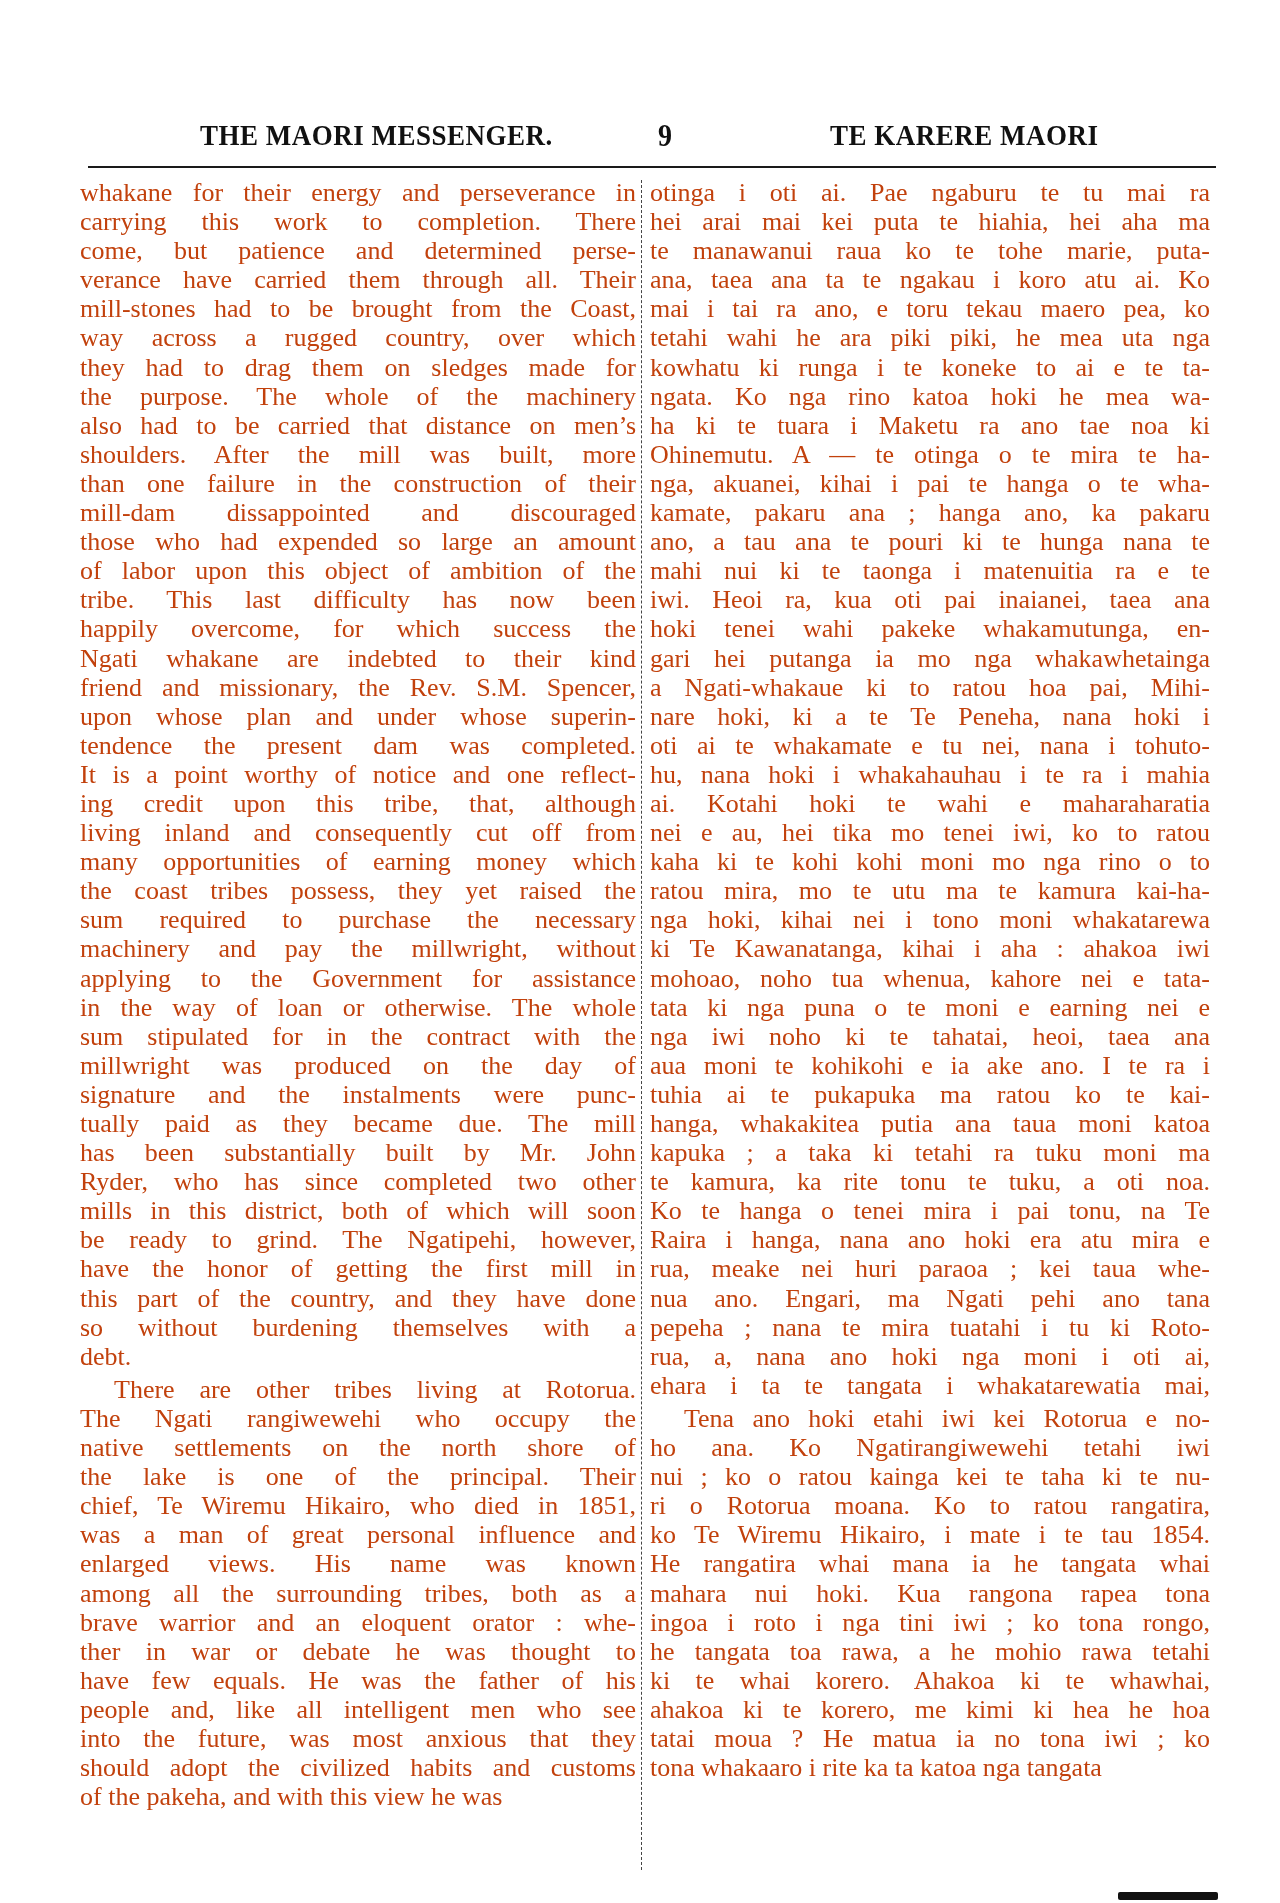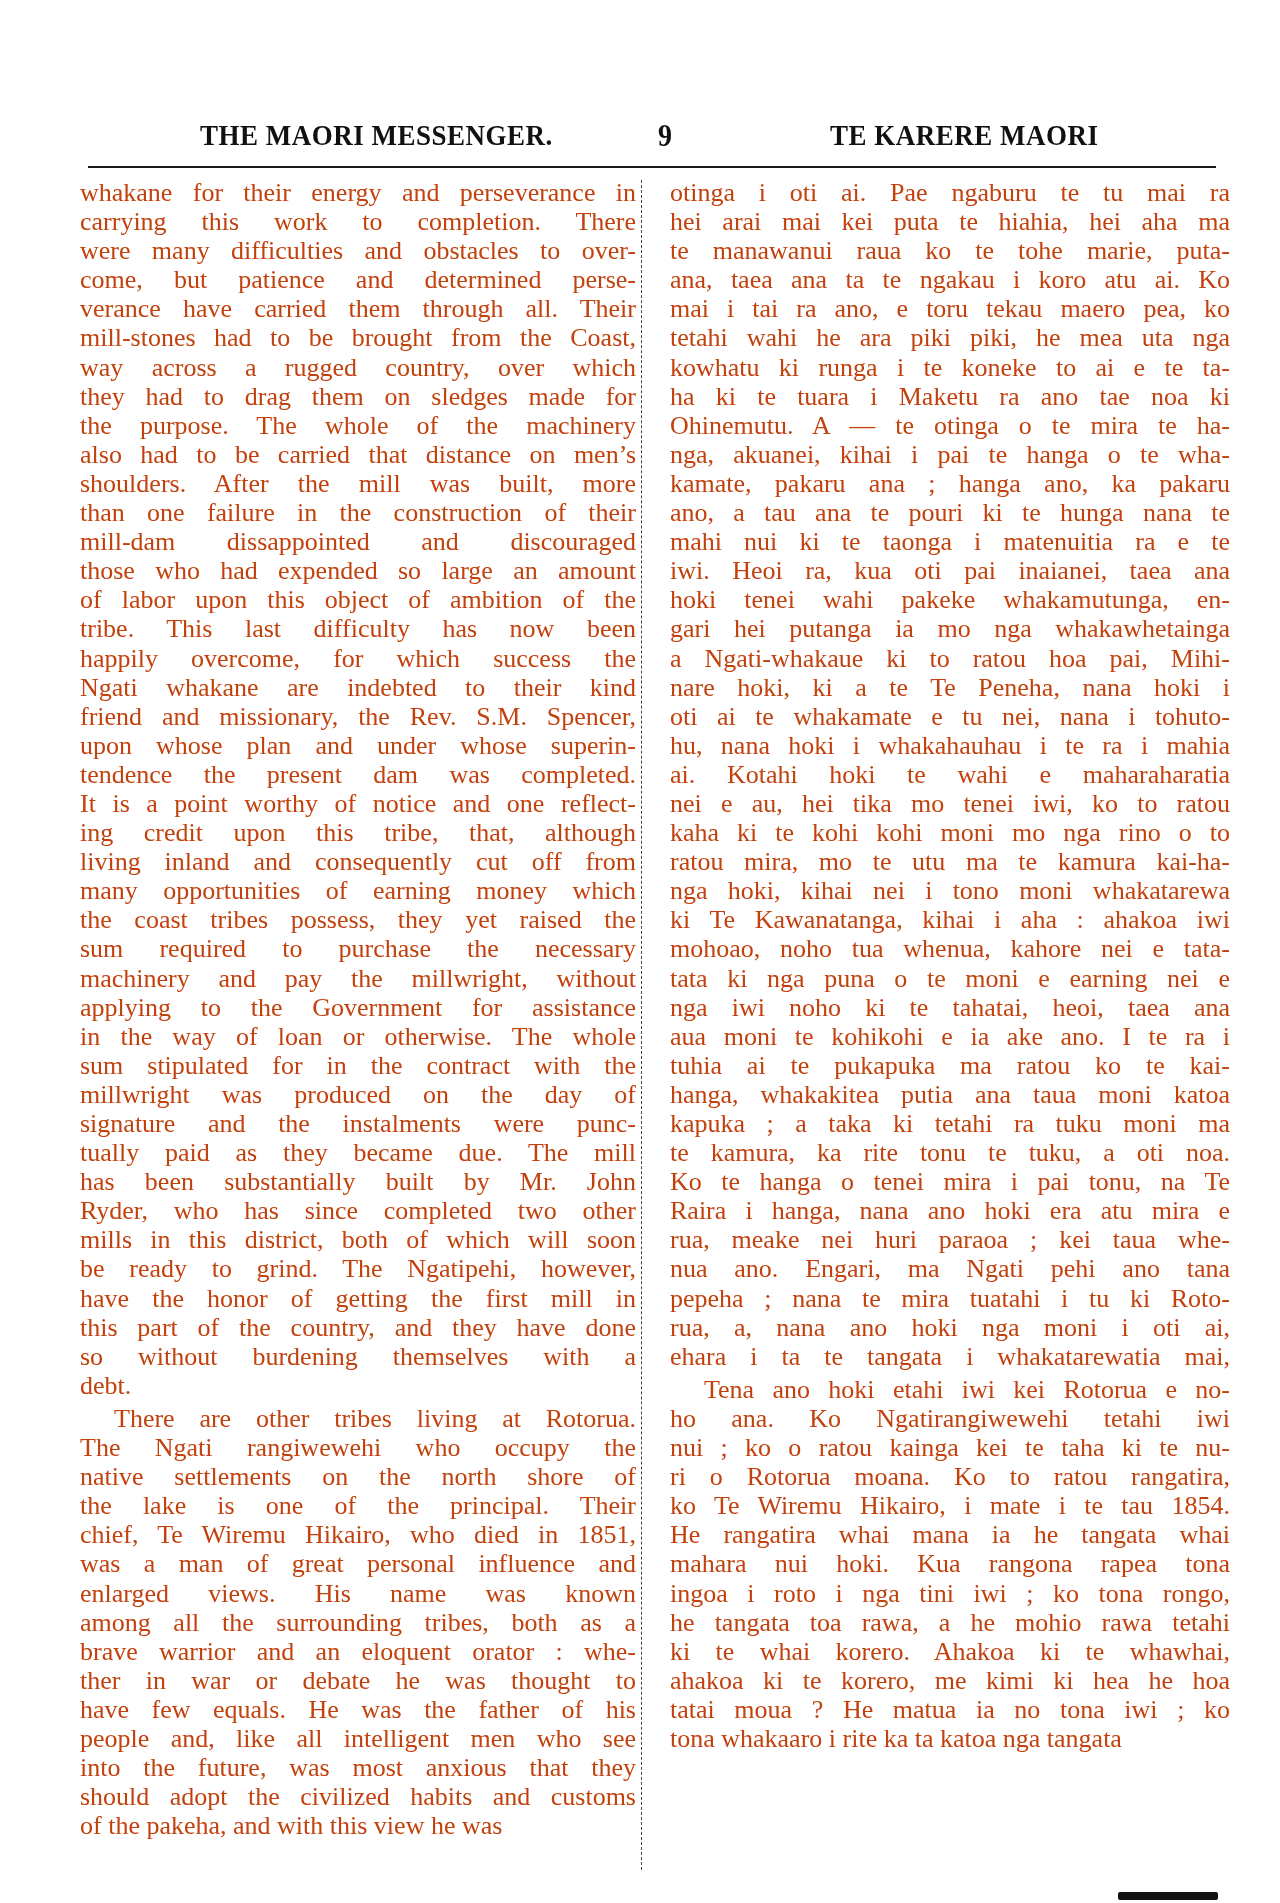--- a/index.html
+++ b/index.html
@@ -57,7 +57,7 @@
     color: #c2410c;
   }
   .column.left  { left: 80px;  width: 556px; }
-  .column.right { left: 670px; width: 560px; }
+  .column.right { left: 650px; width: 560px; }
 
   .line {
     display: block;

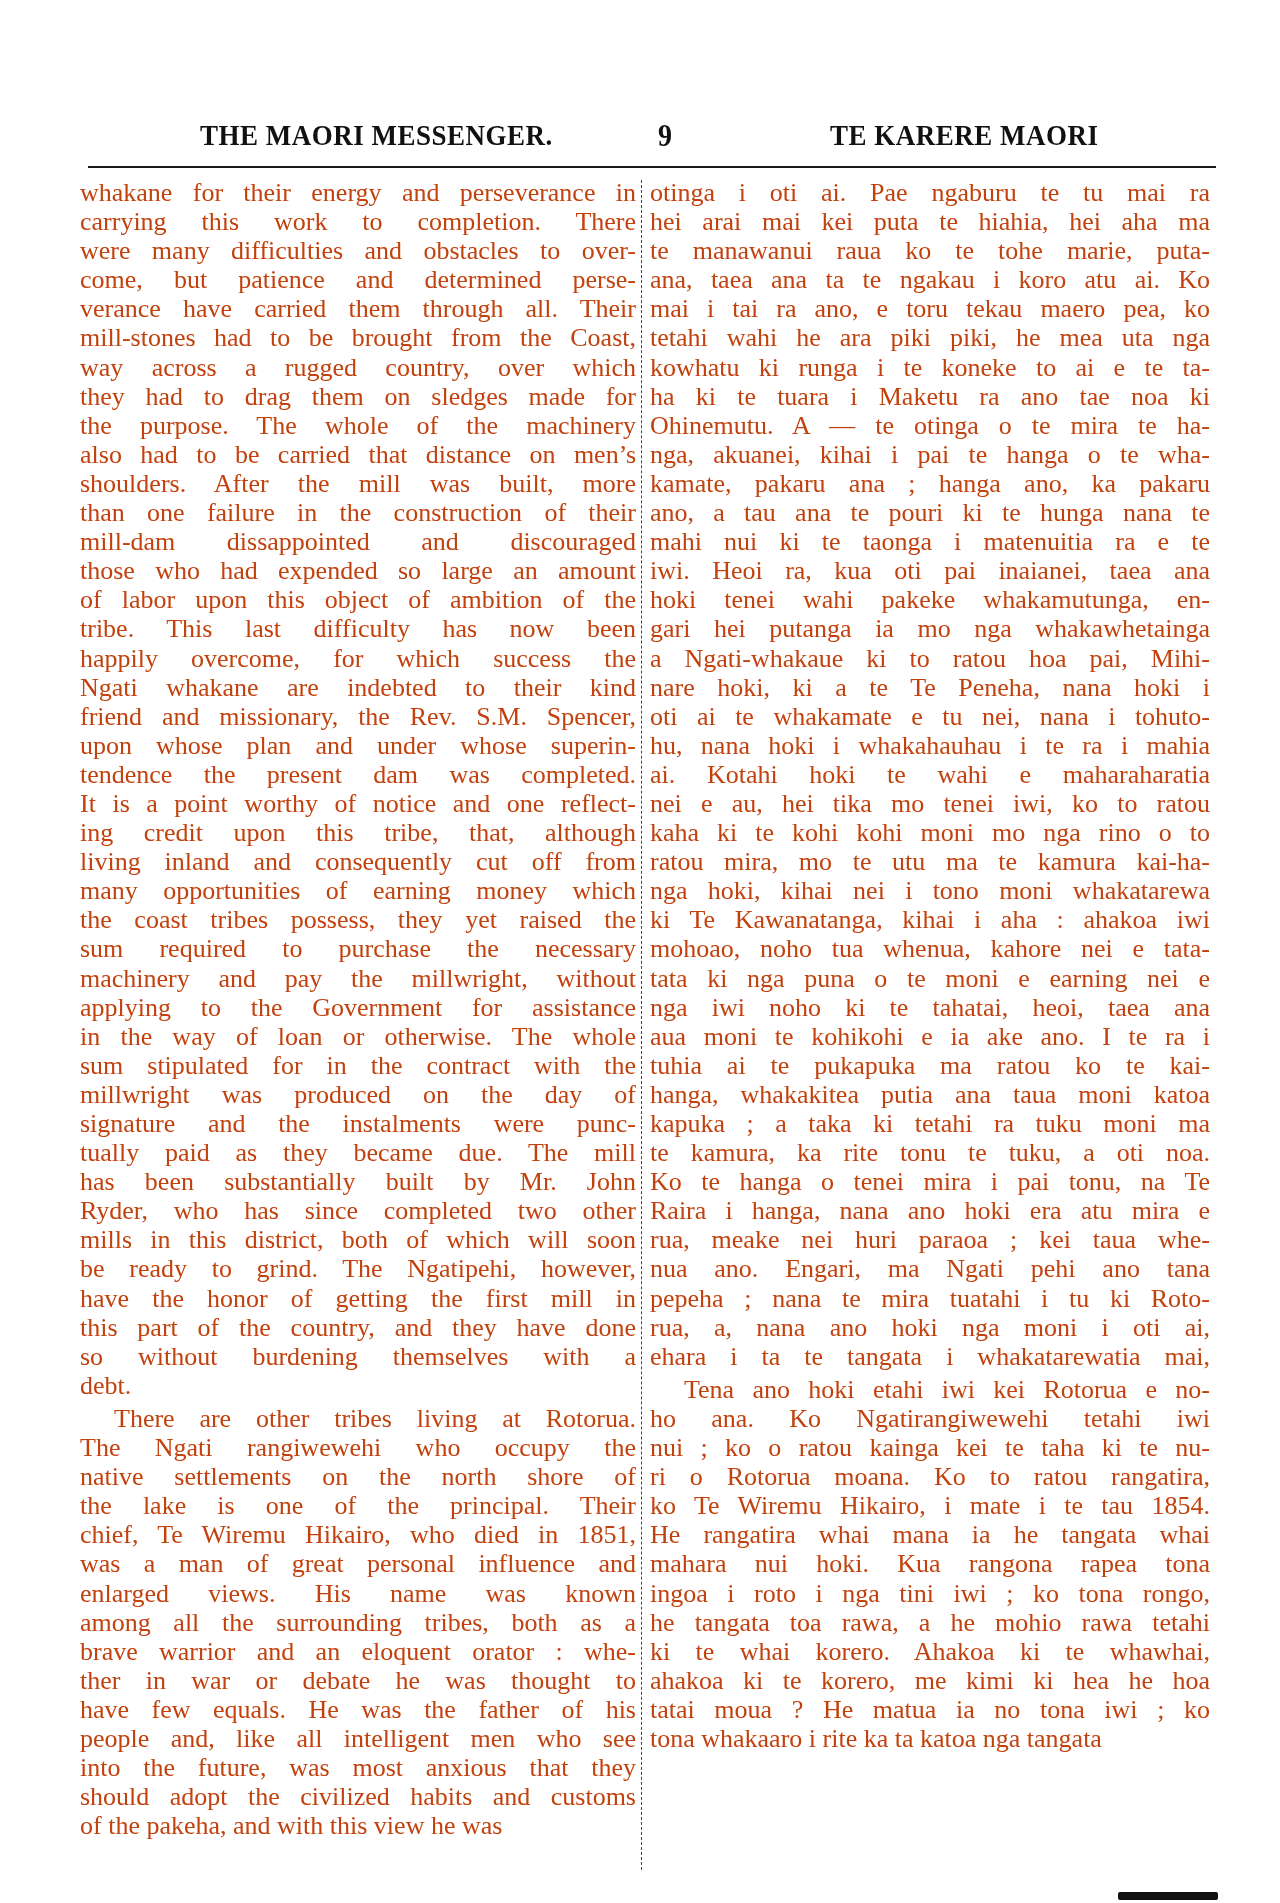--- a/index.html
+++ b/index.html
@@ -112,7 +112,6 @@
     <div class="paragraph">
       <span class="line">whakane for their energy and perseverance in</span>
       <span class="line">carrying this work to completion. There</span>
-      <span class="line">were many difficulties and obstacles to over-</span>
       <span class="line">come, but patience and determined perse-</span>
       <span class="line">verance have carried them through all. Their</span>
       <span class="line">mill-stones had to be brought from the Coast,</span>

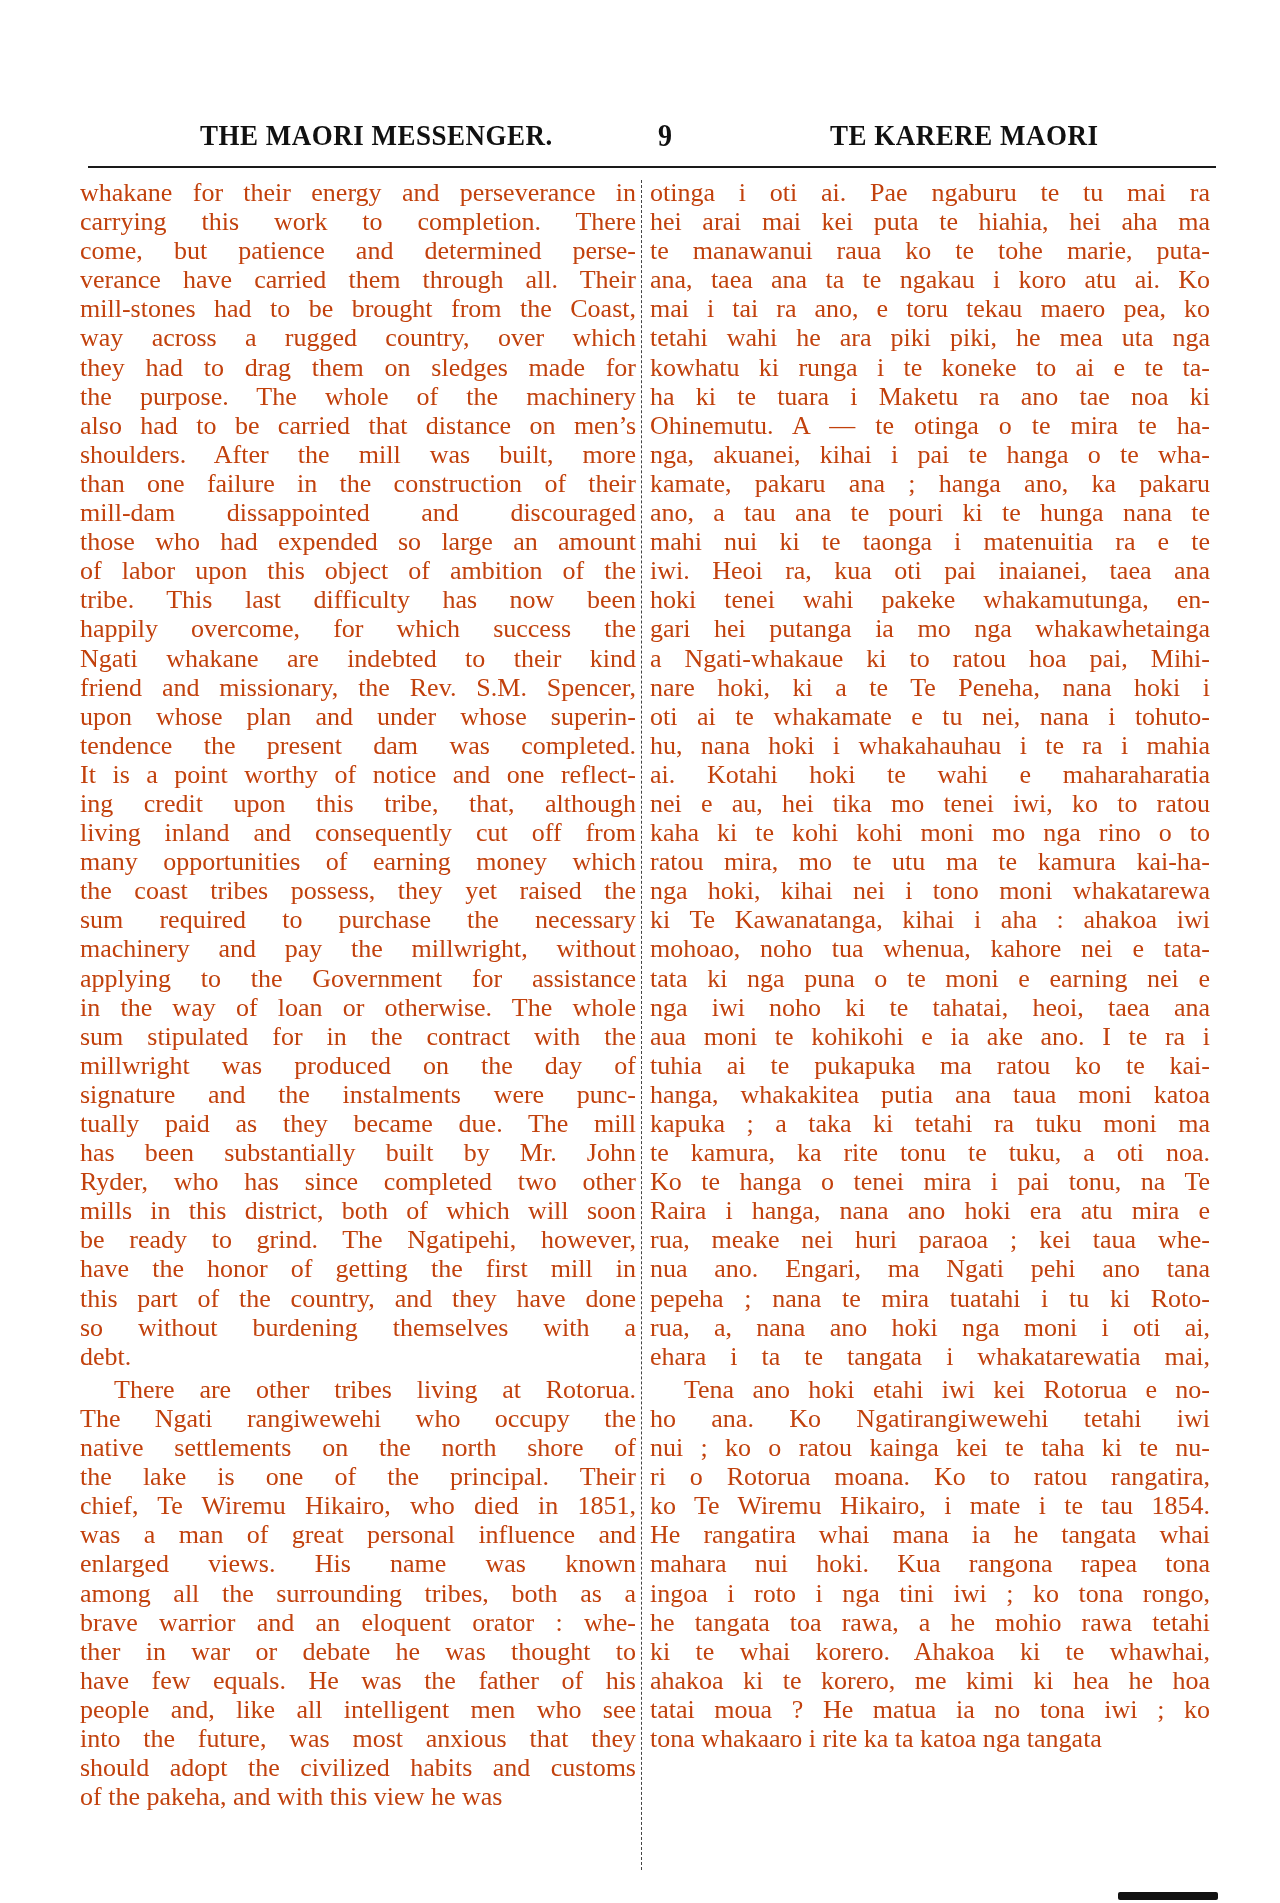--- a/index.html
+++ b/index.html
@@ -183,6 +183,7 @@
       <span class="line">mai i tai ra ano, e toru tekau maero pea, ko</span>
       <span class="line">tetahi wahi he ara piki piki, he mea uta nga</span>
       <span class="line">kowhatu ki runga i te koneke to ai e te ta-</span>
+      <span class="line">ngata. Ko nga rino katoa hoki he mea wa-</span>
       <span class="line">ha ki te tuara i Maketu ra ano tae noa ki</span>
       <span class="line">Ohinemutu. A — te otinga o te mira te ha-</span>
       <span class="line">nga, akuanei, kihai i pai te hanga o te wha-</span>

